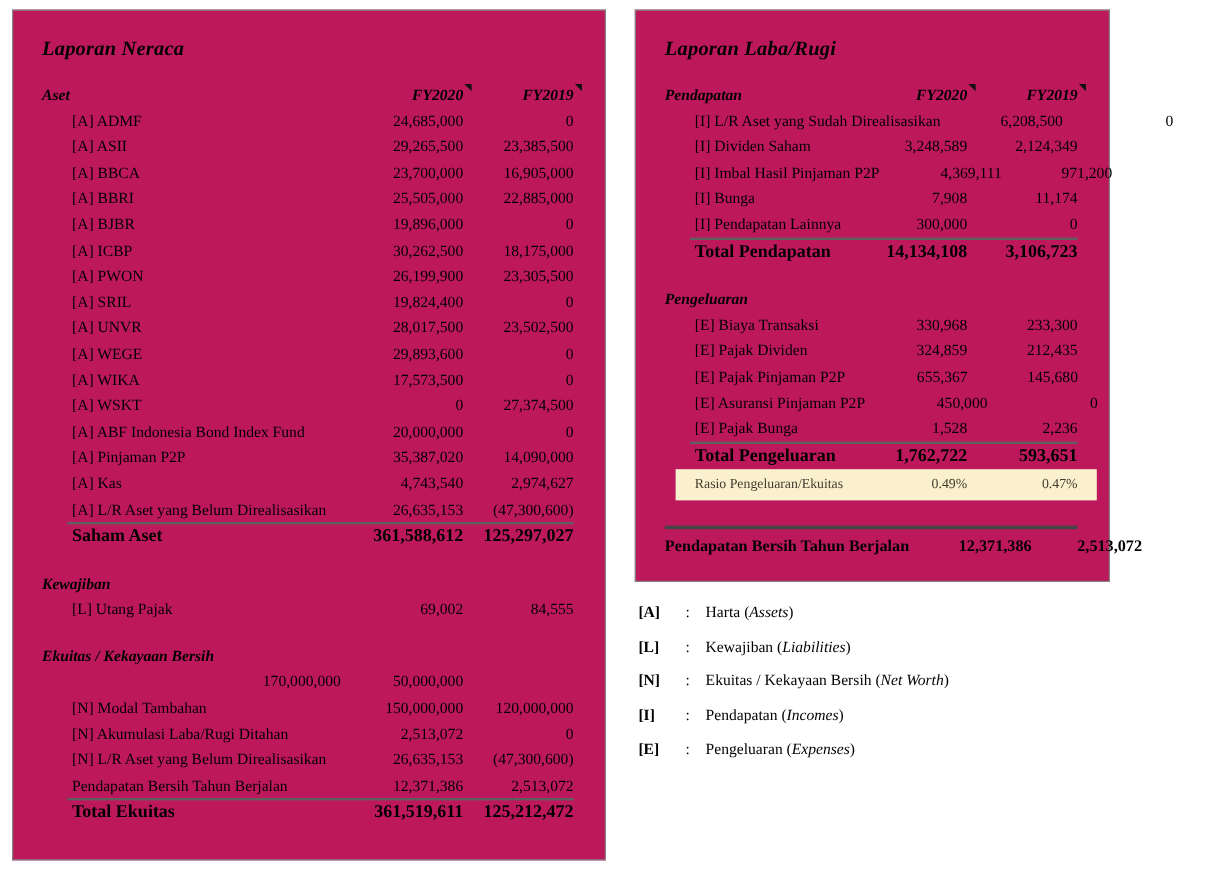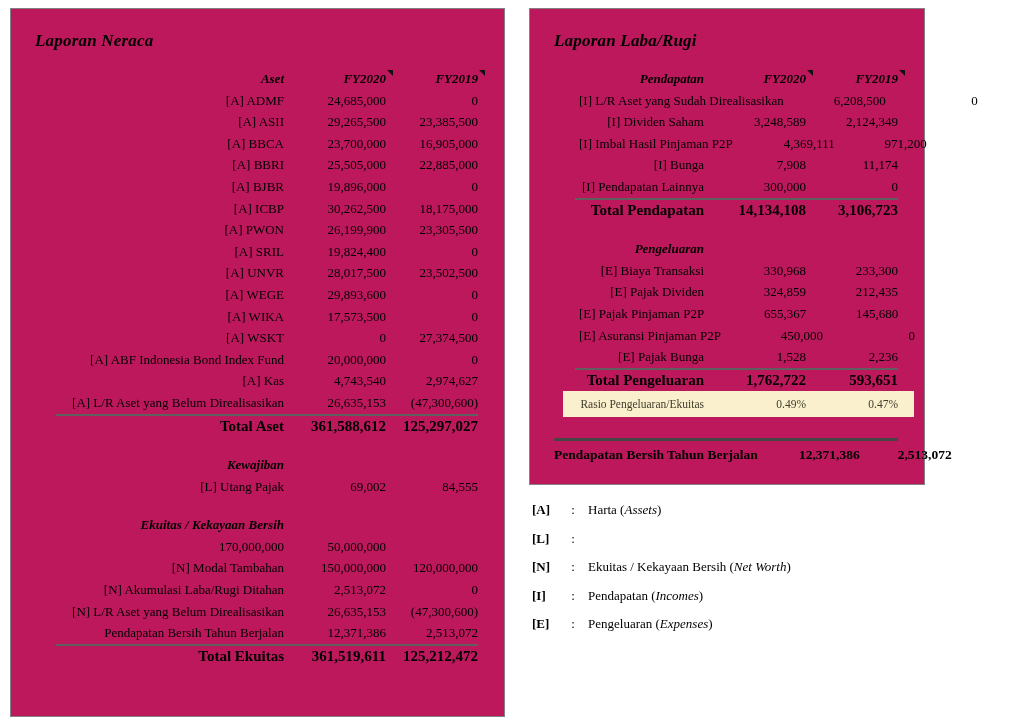--- a/index.html
+++ b/index.html
@@ -21,7 +21,7 @@
   .tbl { margin:0 26px 0 24px; }
 
   .row { display:grid; grid-template-columns:1fr 102px 92px; line-height:21.6px; font-size:13px; }
-  .row .lbl { padding-left:25px; white-space:nowrap; text-align:right; }
+  .row .lbl { padding-left:25px; white-space:nowrap; text-align:left; }
   .num { text-align:right; white-space:nowrap; font-variant-numeric:tabular-nums; }
 
   .row.header { font-weight:bold; font-style:italic; margin-top:17px; }

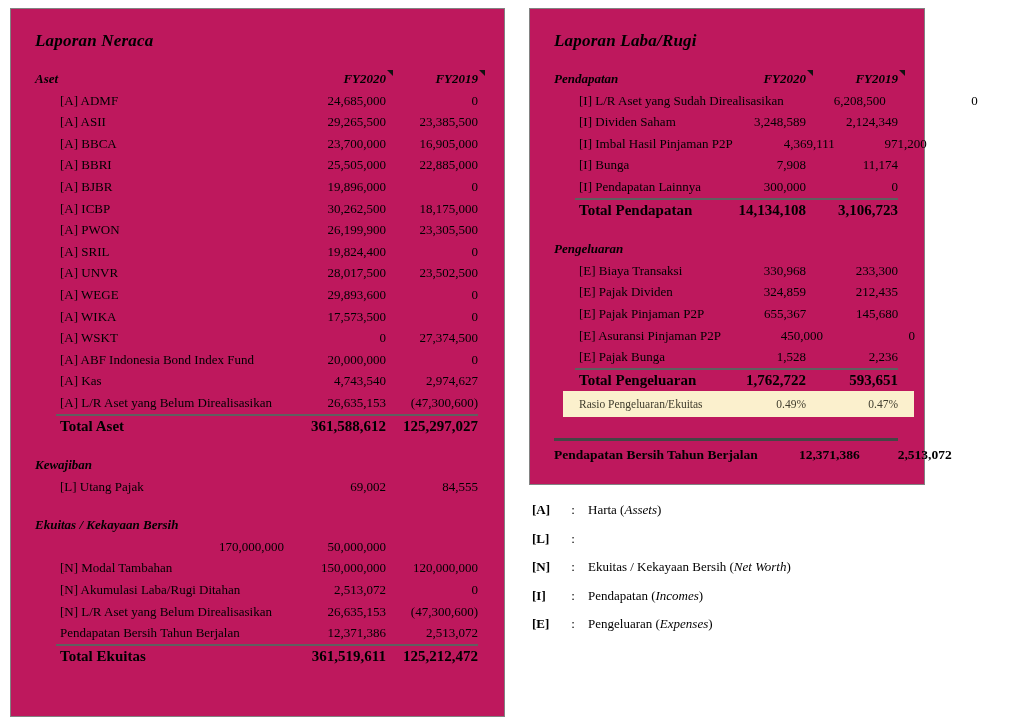--- a/index.html
+++ b/index.html
@@ -150,6 +150,11 @@
         <span class="num">0</span>
       </div>
 
+      <div class="row item">
+        <span class="lbl">[A] Pinjaman P2P</span>
+        <span class="num">35,387,020</span>
+        <span class="num">14,090,000</span>
+      </div>
 
       <div class="row item">
         <span class="lbl">[A] Kas</span>

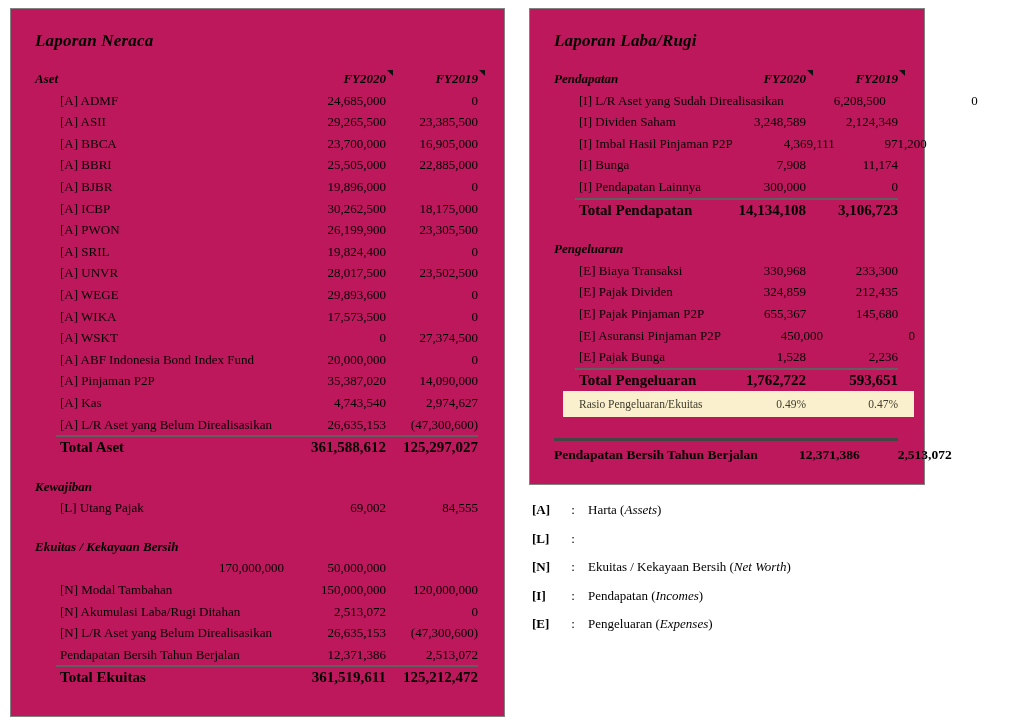--- a/index.html
+++ b/index.html
@@ -169,7 +169,7 @@
       </div>
 
     <div class="row total">
-      <span class="lbl">Total Aset</span>
+      <span class="lbl">Saham Aset</span>
       <span class="num">361,588,612</span>
       <span class="num">125,297,027</span>
     </div>

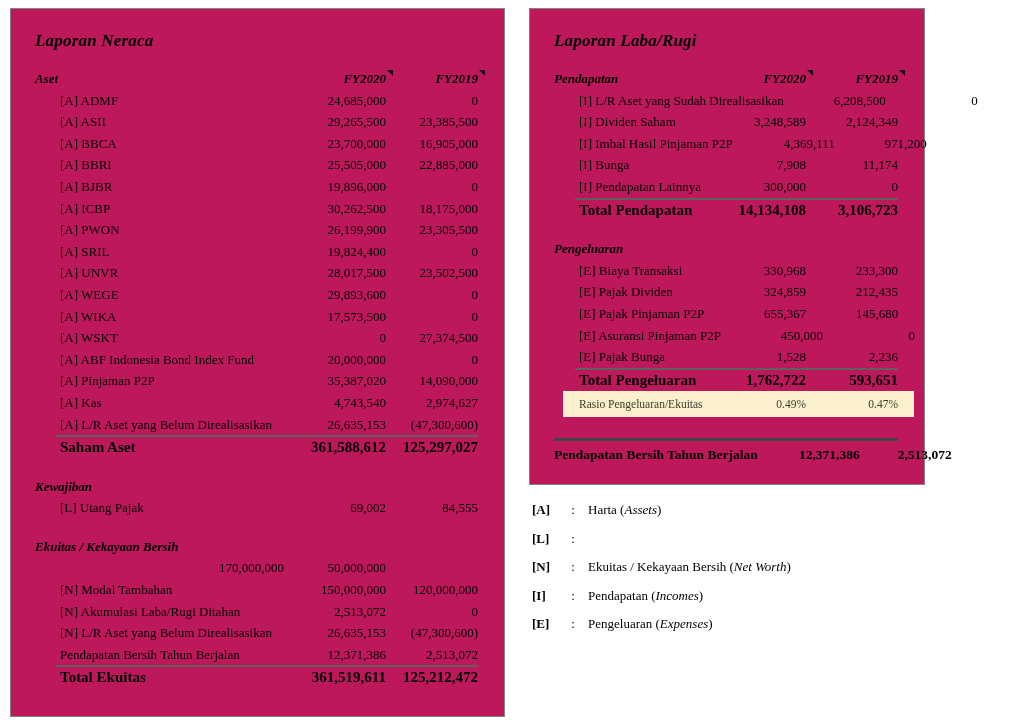--- a/index.html
+++ b/index.html
@@ -345,6 +345,7 @@
     <div class="legend-row">
       <span class="code">[L]</span>
       <span class="sep">:</span>
+      <span class="txt"><span>Kewajiban (</span><i>Liabilities</i><span>)</span></span>
     </div>
 
     <div class="legend-row">

